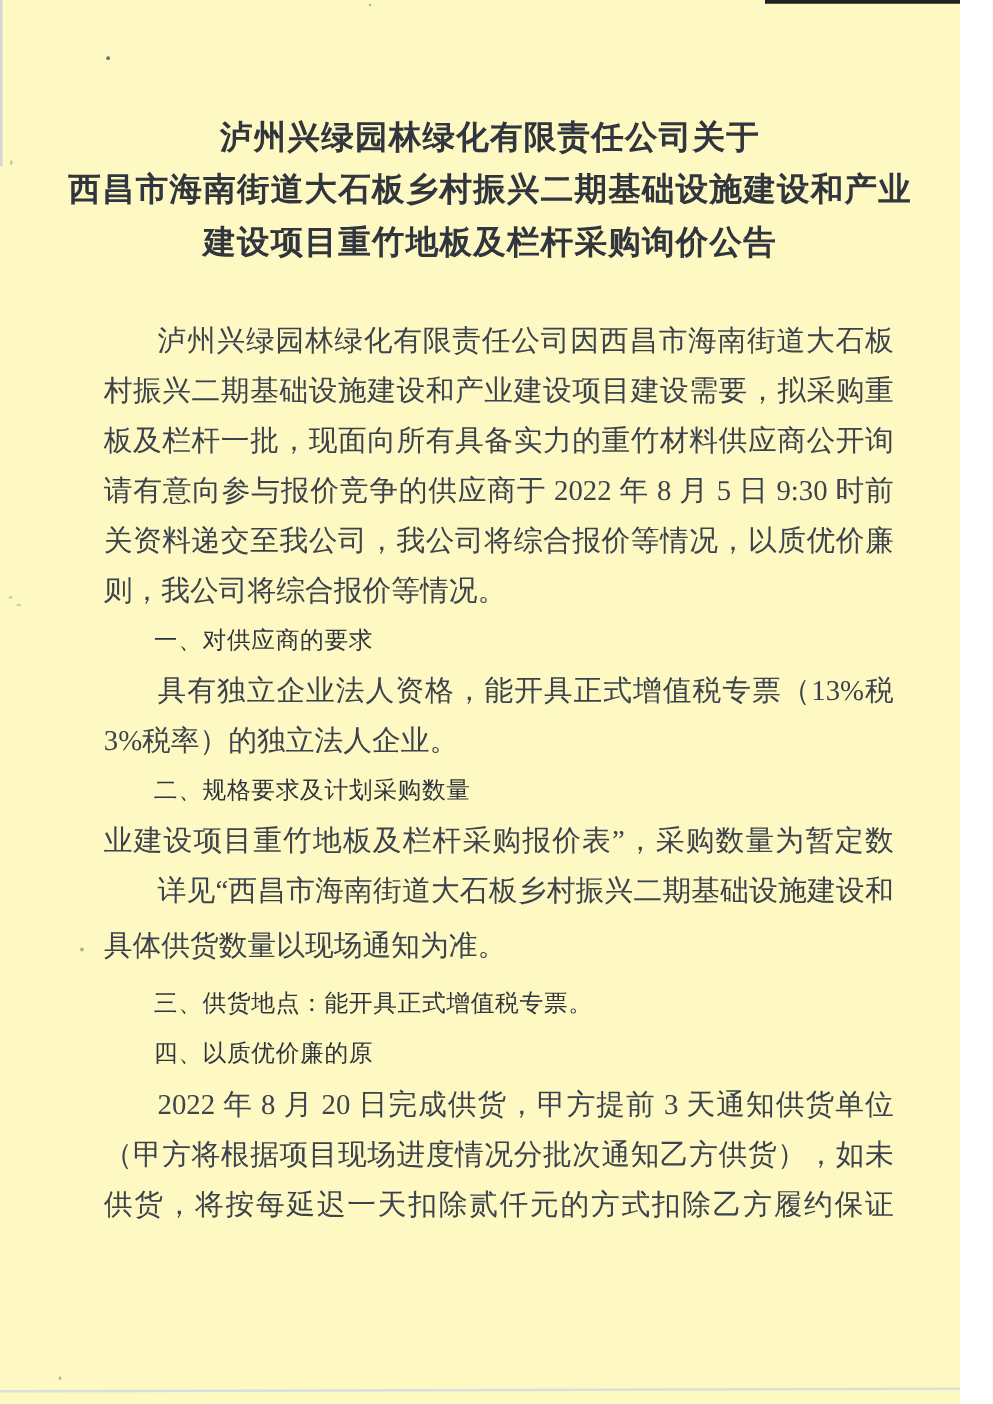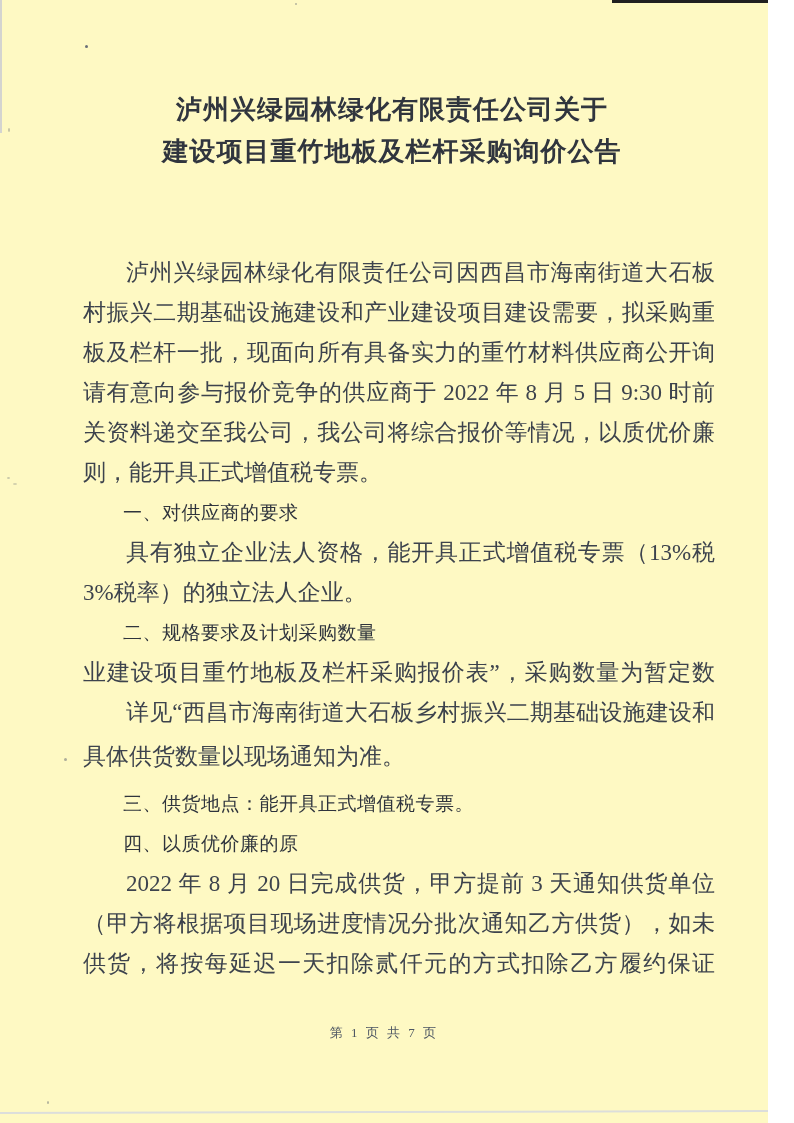--- a/index.html
+++ b/index.html
@@ -105,6 +105,7 @@
 
   <div class="title-block">
     <div>泸州兴绿园林绿化有限责任公司关于</div>
+    <div>西昌市海南街道大石板乡村振兴二期基础设施建设和产业</div>
     <div>建设项目重竹地板及栏杆采购询价公告</div>
   </div>
 

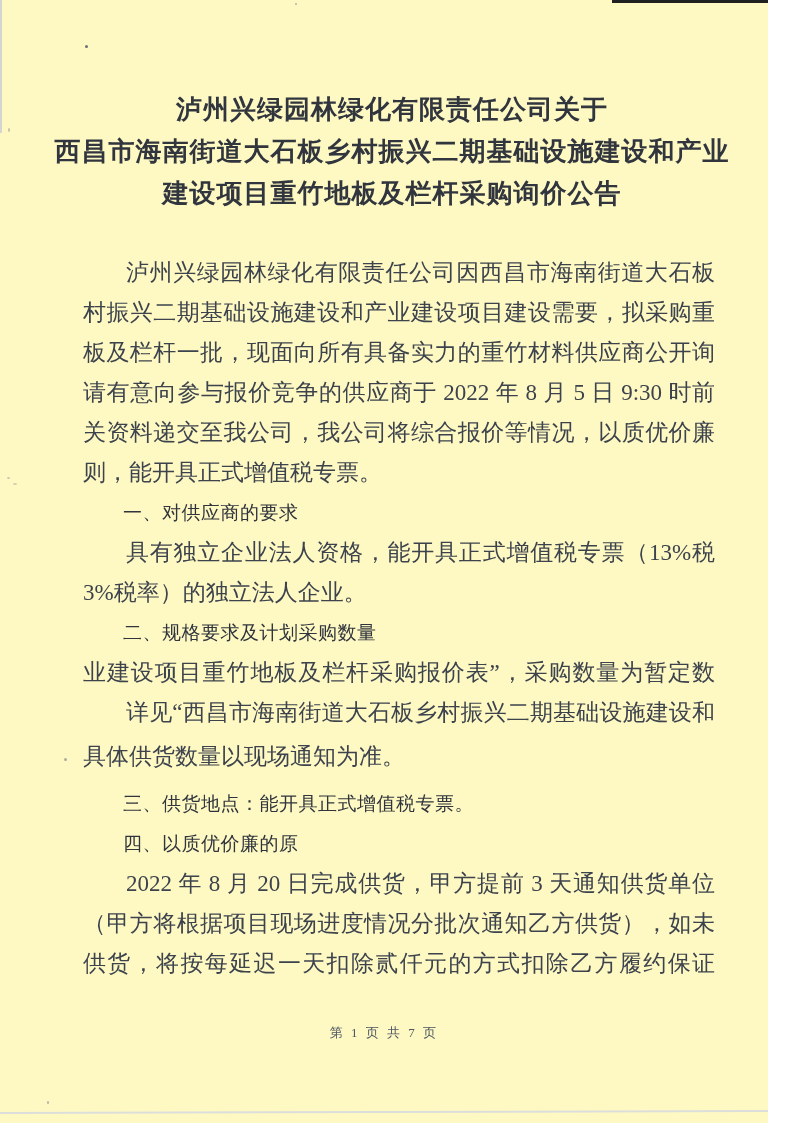--- a/index.html
+++ b/index.html
@@ -115,7 +115,7 @@
     <div class="line">板及栏杆一批，现面向所有具备实力的重竹材料供应商公开询价，</div>
     <div class="line">请有意向参与报价竞争的供应商于 2022 年 8 月 5 日 9:30 时前将相</div>
     <div class="line">关资料递交至我公司，我公司将综合报价等情况，以质优价廉的原</div>
-    <div class="line last">则，能开具正式增值税专票。</div>
+    <div class="line last">则，我公司将综合报价等情况。</div>
     <div class="line heading">一、对供应商的要求</div>
     <div class="line first">具有独立企业法人资格，能开具正式增值税专票（13%税率或</div>
     <div class="line last">3%税率）的独立法人企业。</div>

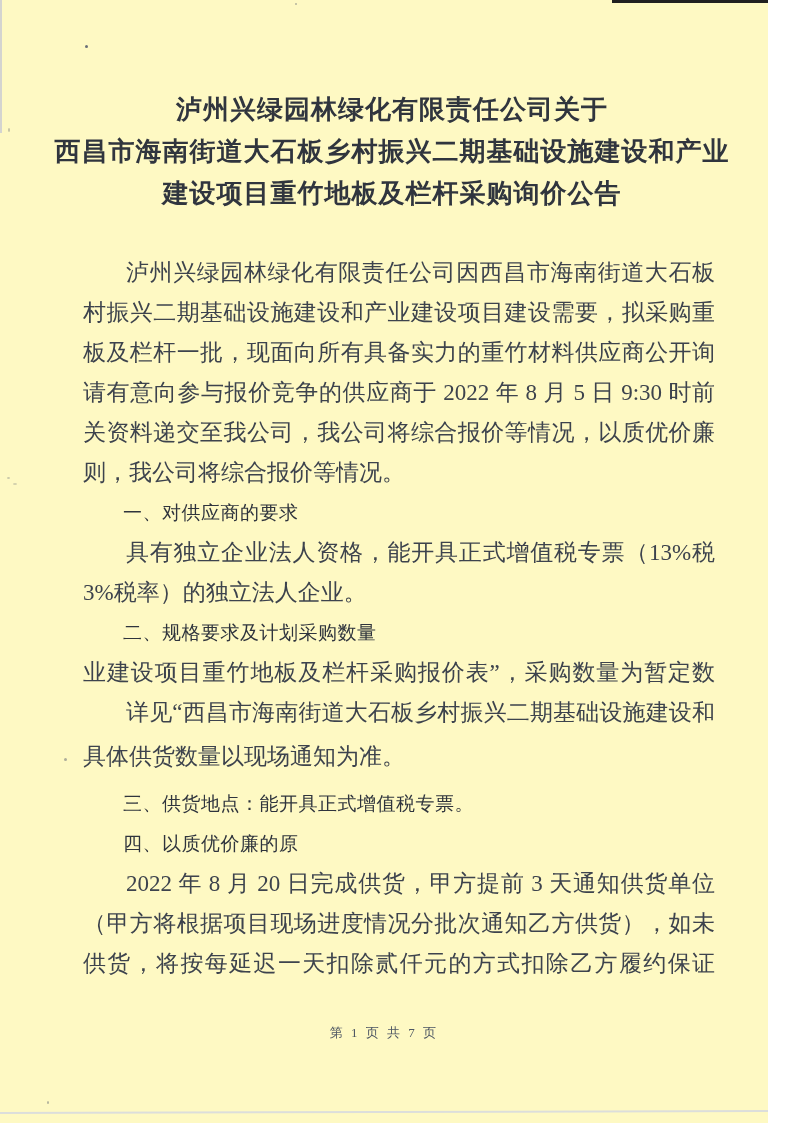--- a/index.html
+++ b/index.html
@@ -130,7 +130,6 @@
     <div class="line last">供货，将按每延迟一天扣除贰仟元的方式扣除乙方履约保证金。</div>
   </div>
 
-  <div class="footer">第 1 页 共 7 页</div>
 
 </div>
 

